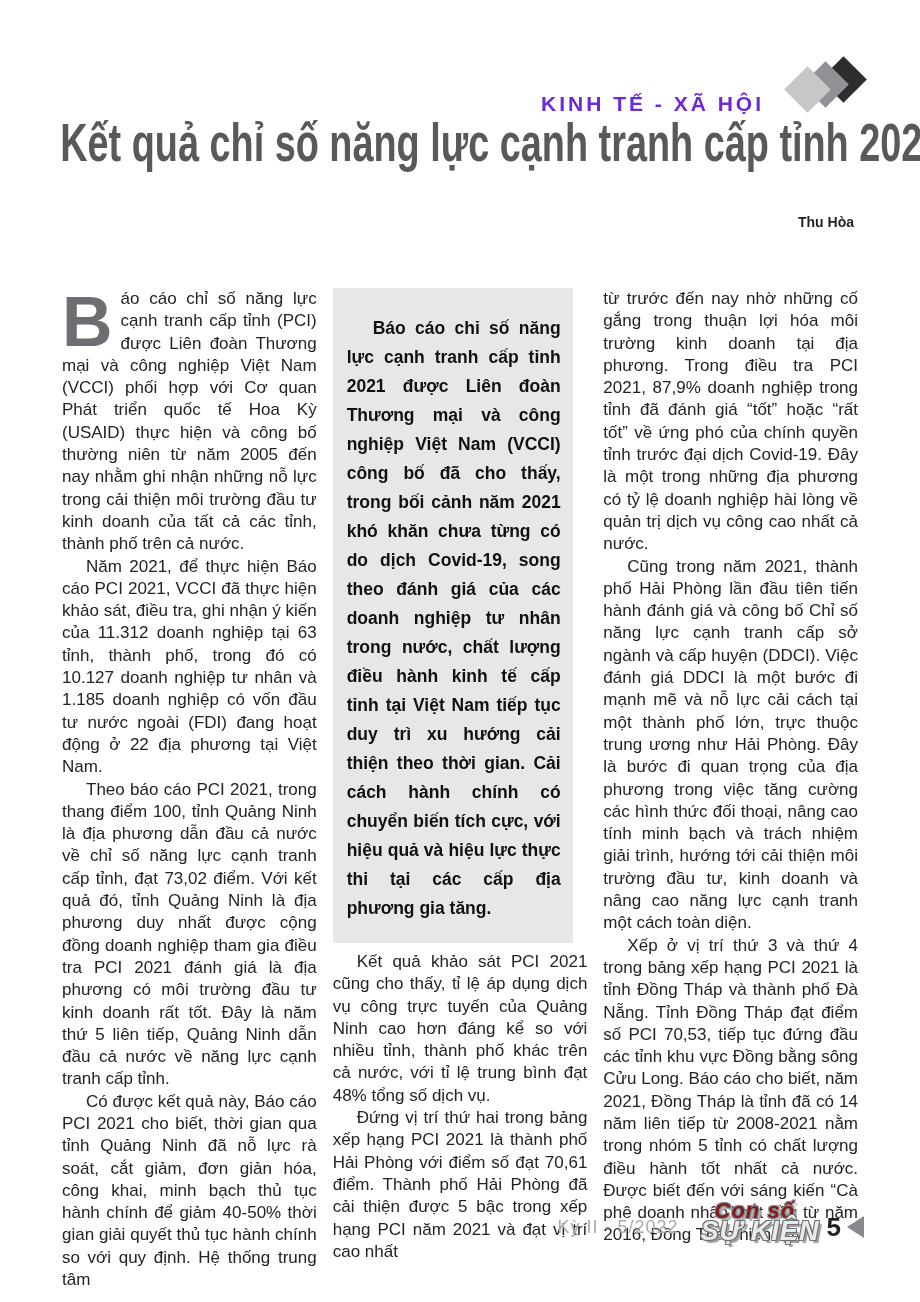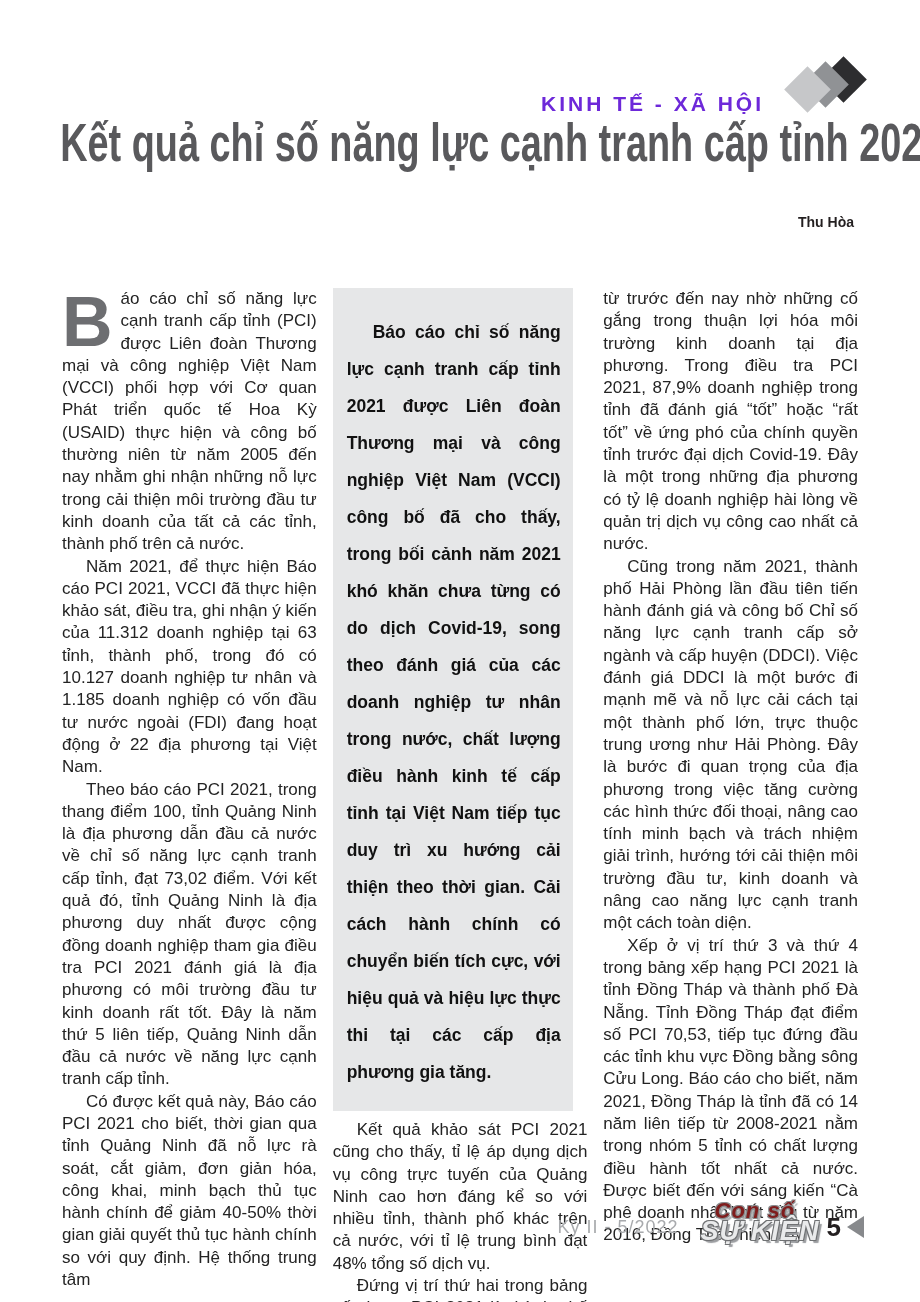--- a/index.html
+++ b/index.html
@@ -73,7 +73,7 @@
     margin-bottom:8px;
   }
   .highlight-box p {
-    font-size:17.5px; font-weight:bold; line-height:37px;
+    font-size:17.5px; font-weight:bold; line-height:29px;
     text-align:justify; text-indent:26px; color:#111111;
   }
 

